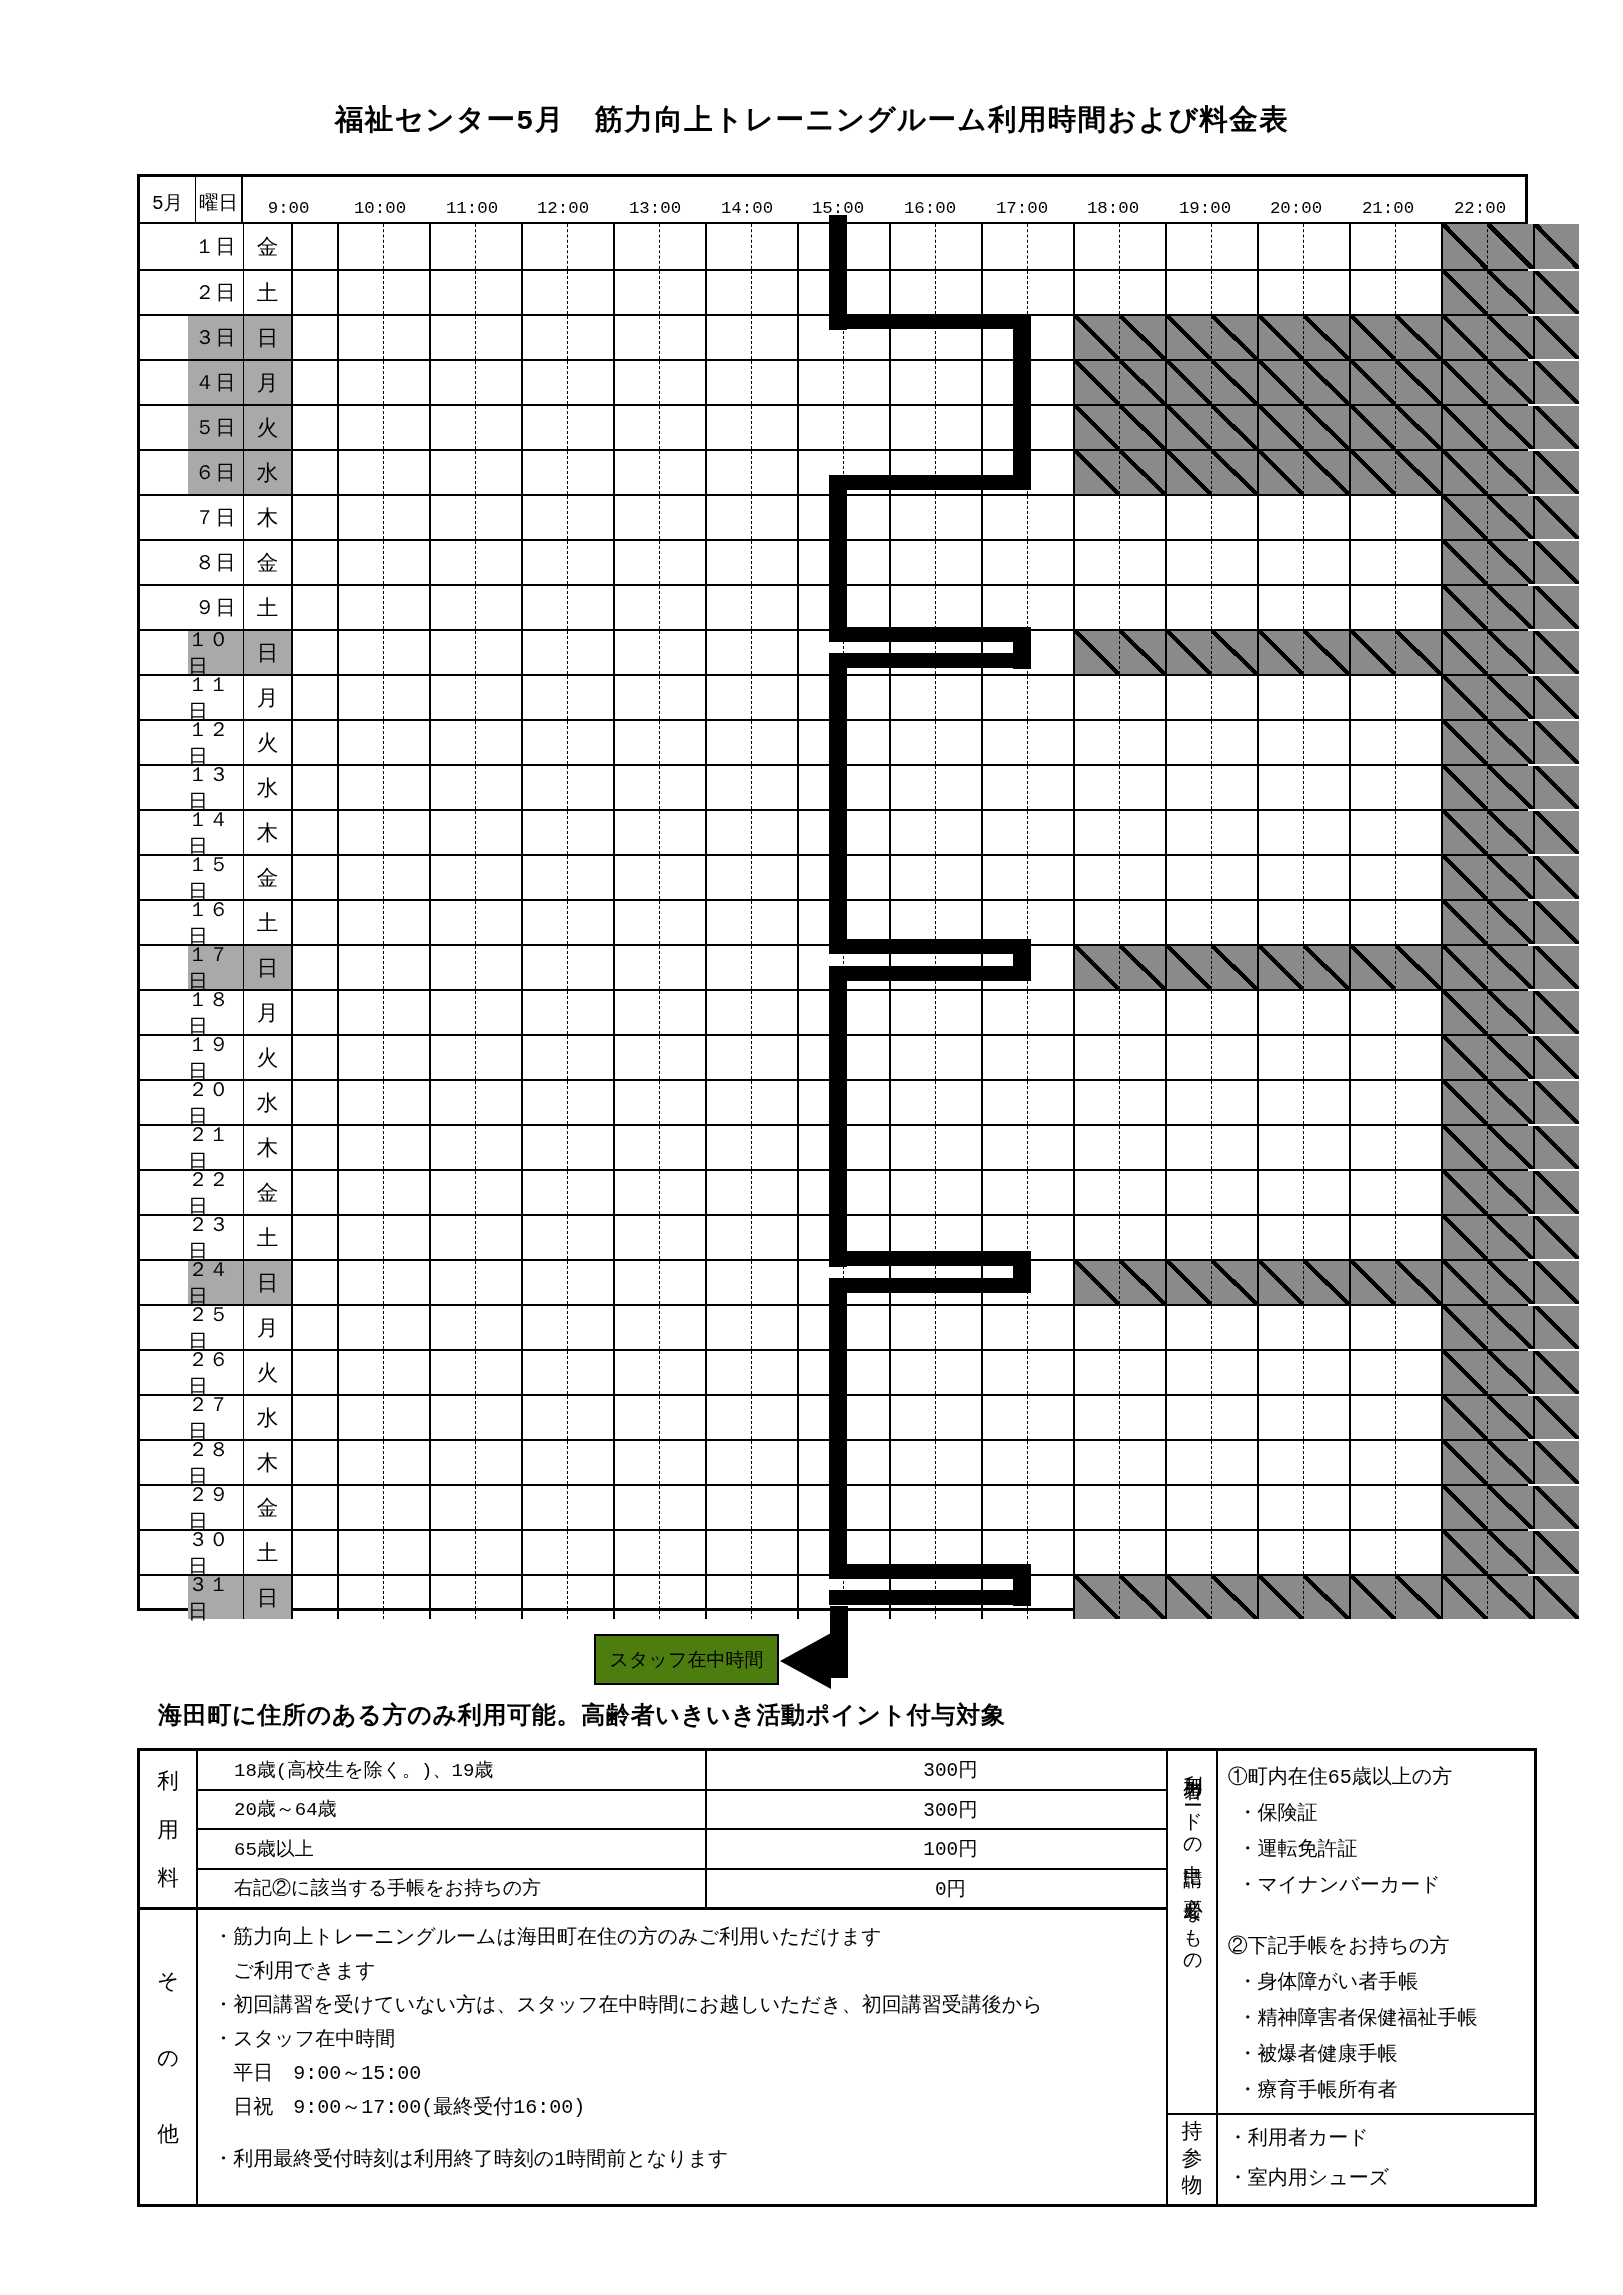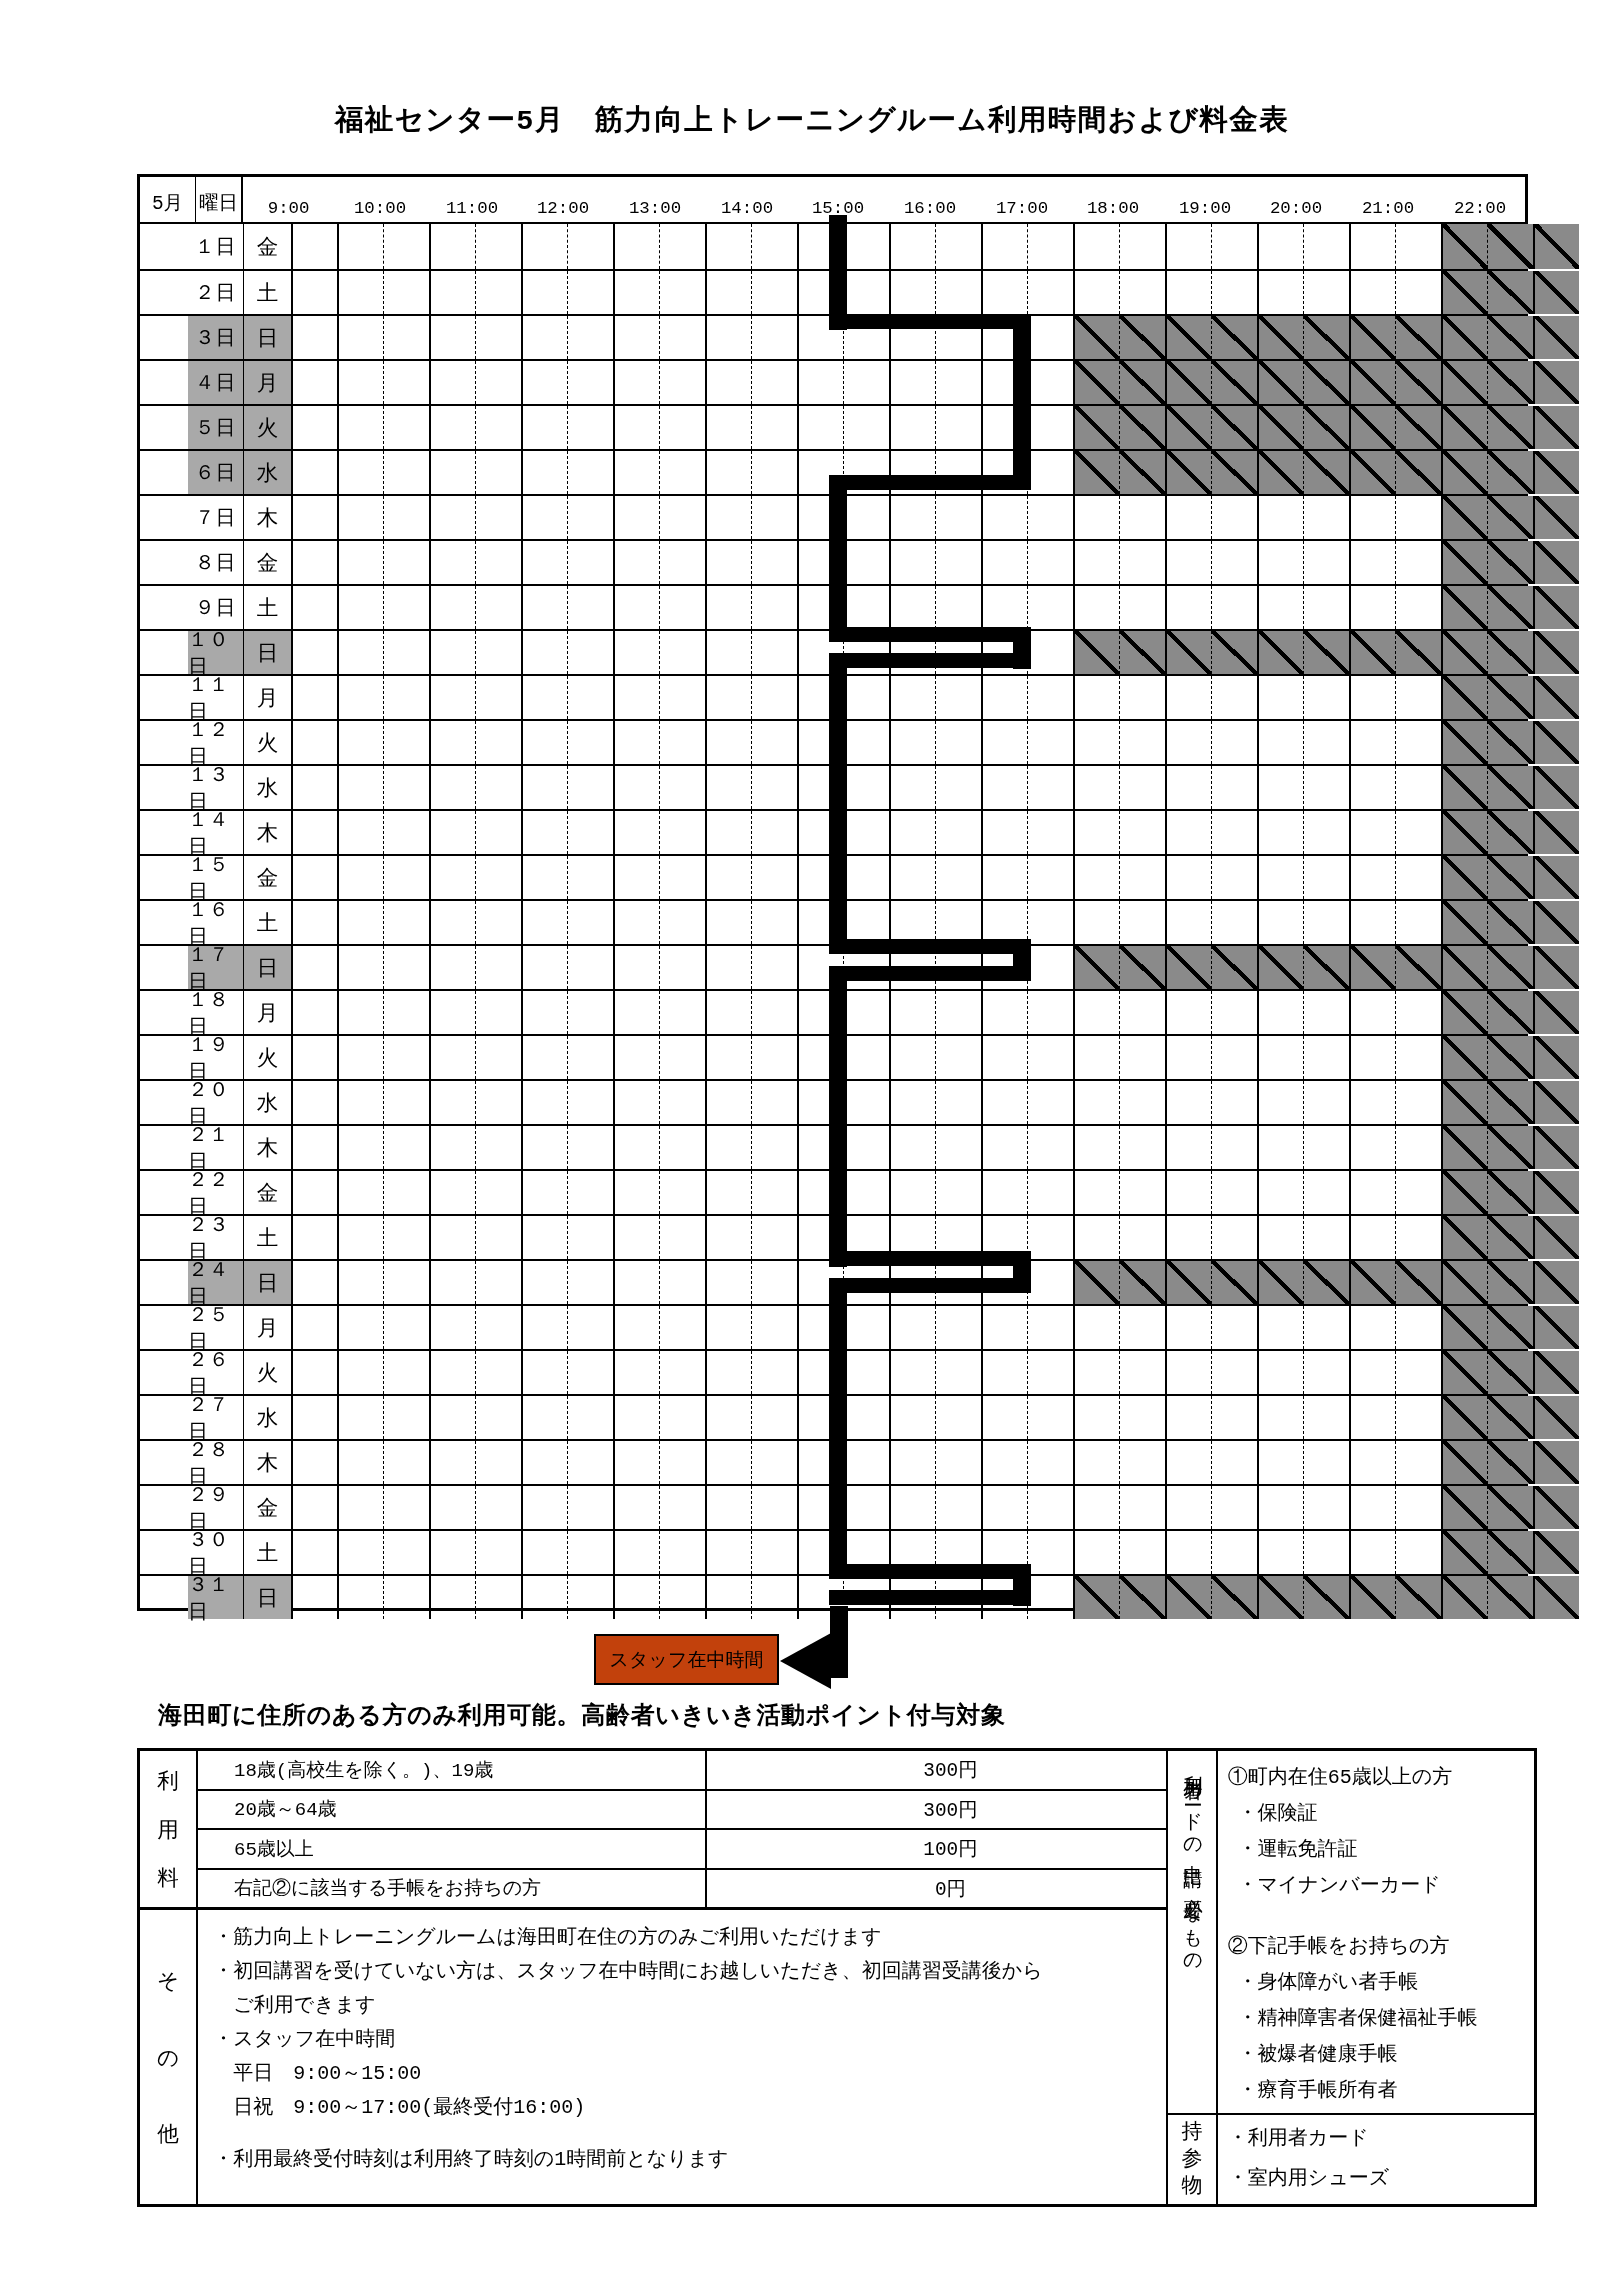--- a/index.html
+++ b/index.html
@@ -39,7 +39,7 @@
   #staff-arrowhead{position:absolute;left:780px;top:1633px;width:51px;height:56px;background:#000;
                    clip-path:polygon(0 50%,100% 0,100% 100%);}
   #staff-box{position:absolute;left:594px;top:1634px;width:185px;height:51px;border:2.1px solid #000;
-             box-sizing:border-box;display:flex;align-items:center;justify-content:center;font-size:19px;background:#c2410c;}
+             box-sizing:border-box;display:flex;align-items:center;justify-content:center;font-size:19px;background:#4d7c0f;}
   #note{position:absolute;left:158px;top:1699px;font-size:24px;font-weight:600;letter-spacing:0.7px;}
 
   

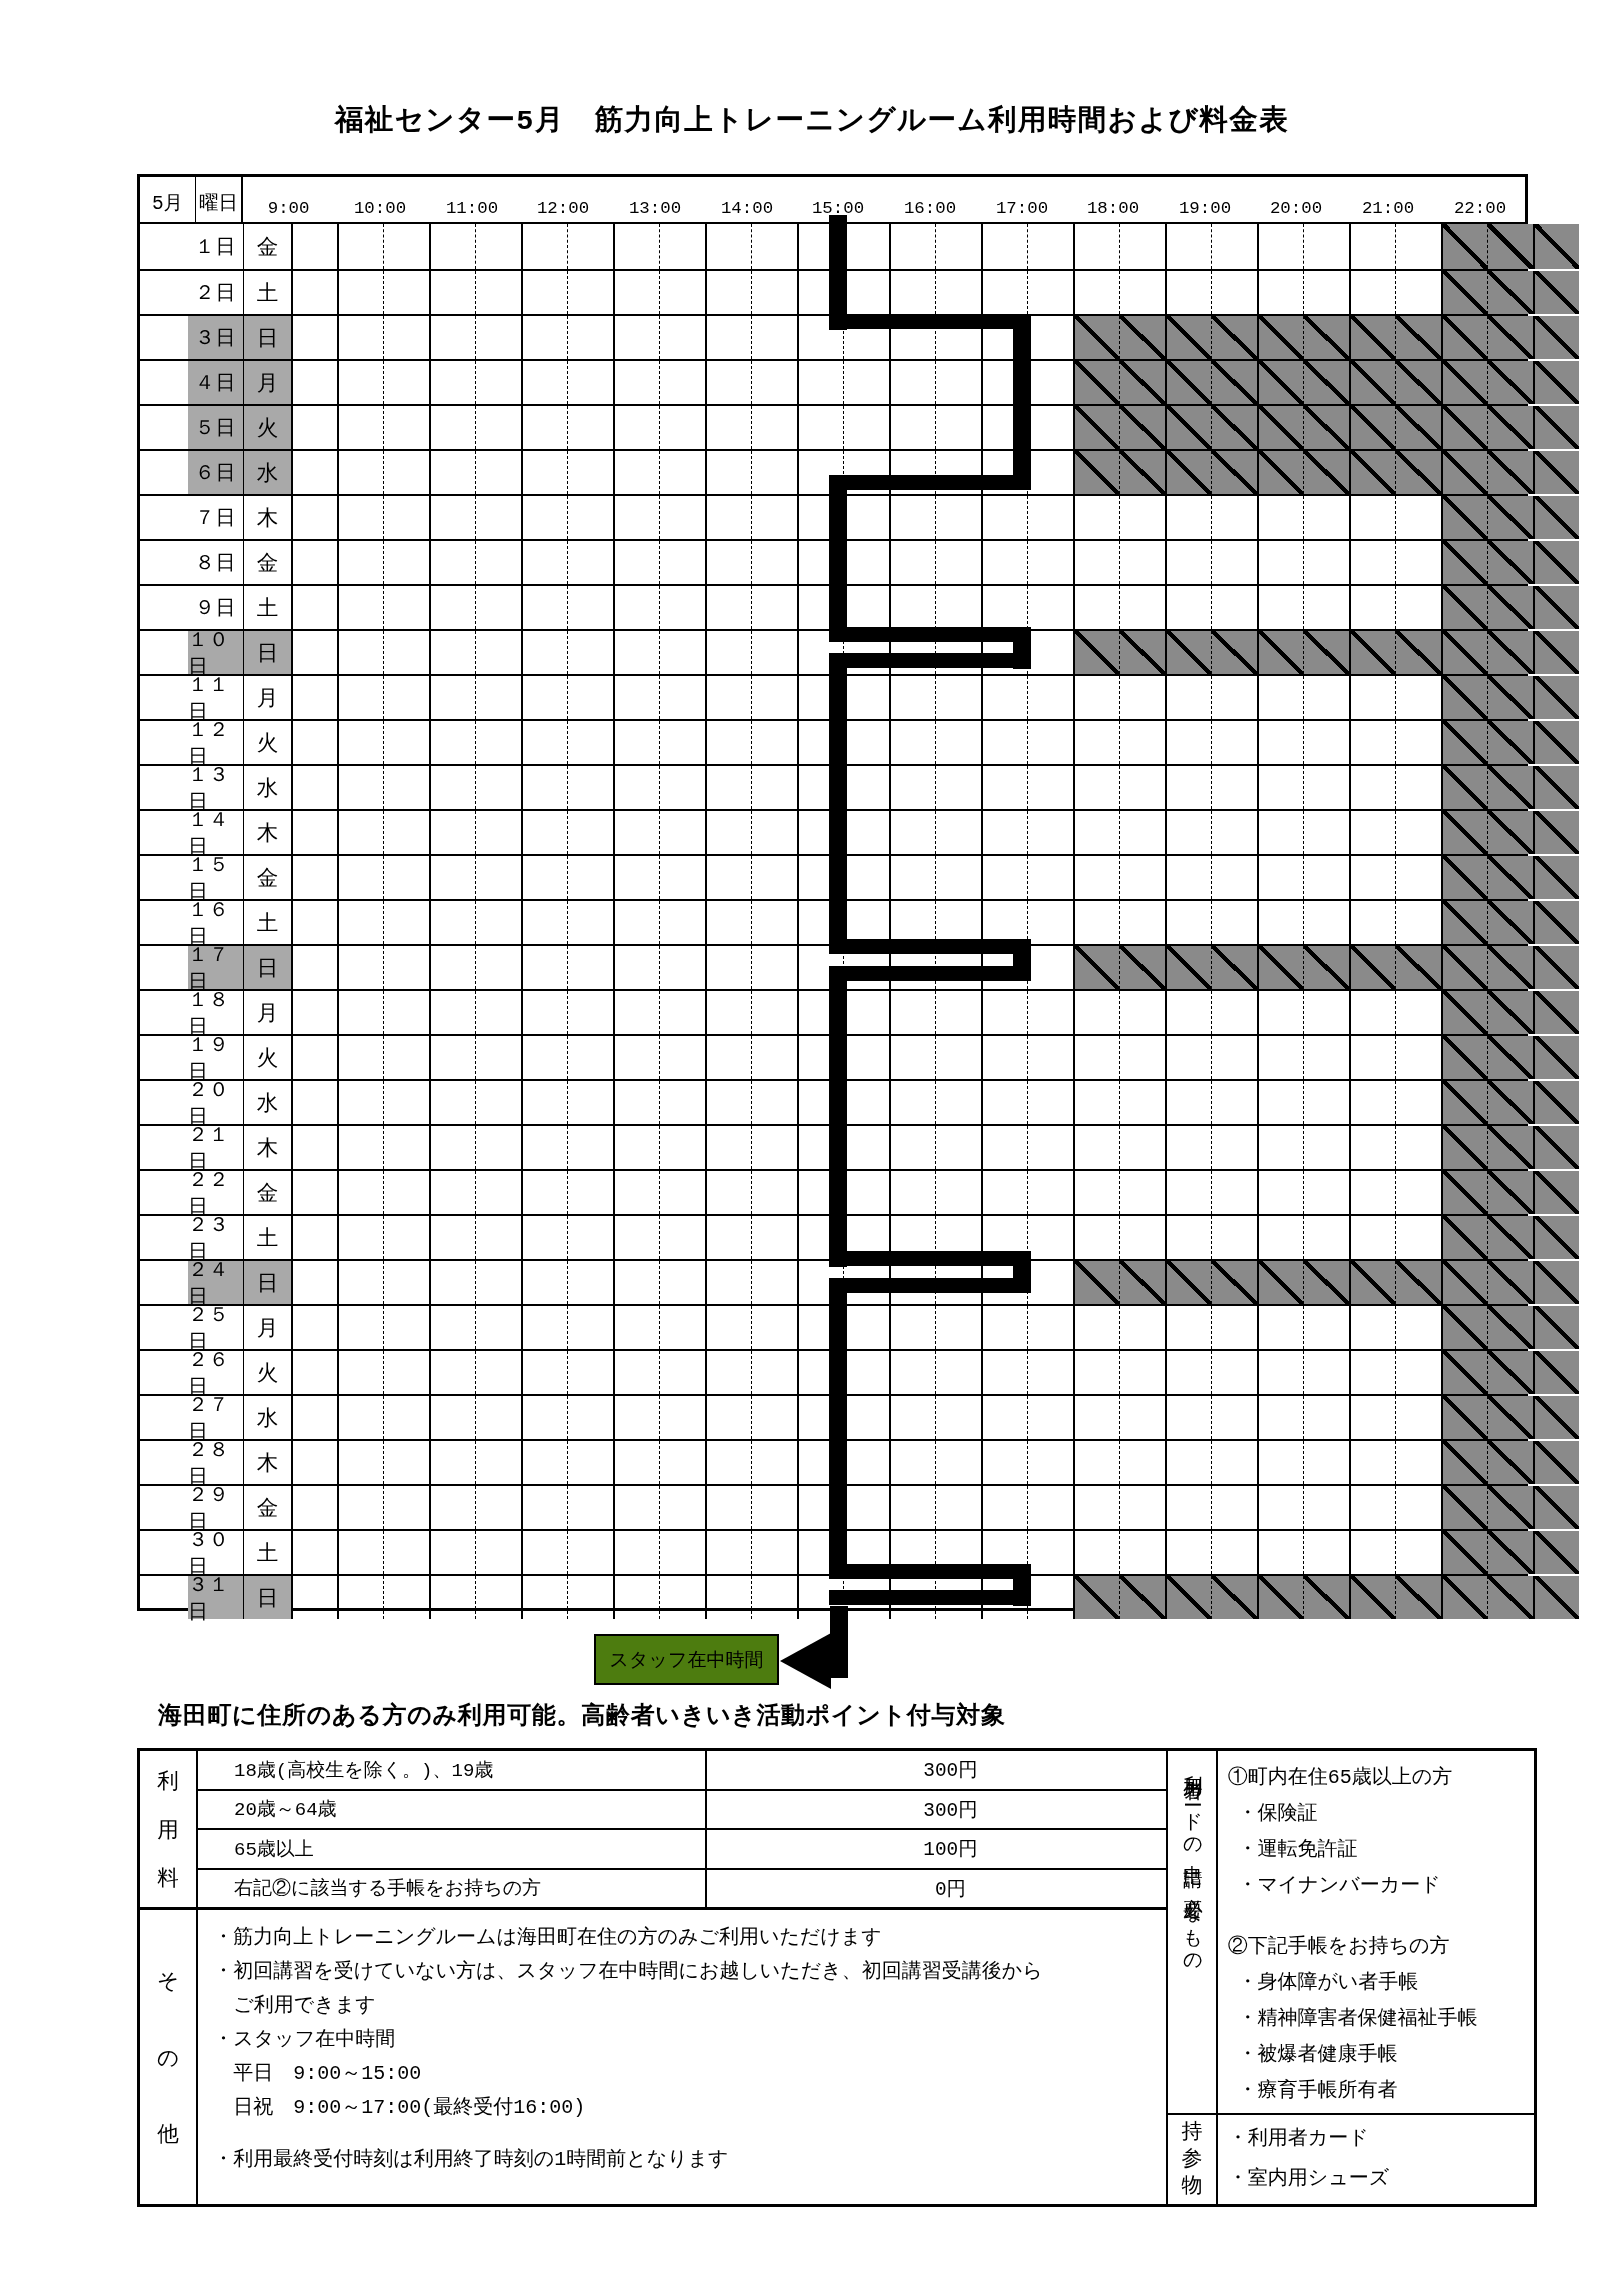--- a/index.html
+++ b/index.html
@@ -1161,8 +1161,8 @@
         </div>
       <div class="ft-other-body" id="other-body">
           <div class="ft-line">・筋力向上トレーニングルームは海田町在住の方のみご利用いただけます</div>
+          <div class="ft-line">　ご利用できます</div>
           <div class="ft-line">・初回講習を受けていない方は、スタッフ在中時間にお越しいただき、初回講習受講後から</div>
-          <div class="ft-line">　ご利用できます</div>
           <div class="ft-line">・スタッフ在中時間</div>
           <div class="ft-line">　平日　9:00～15:00</div>
           <div class="ft-line">　日祝　9:00～17:00(最終受付16:00)</div>

